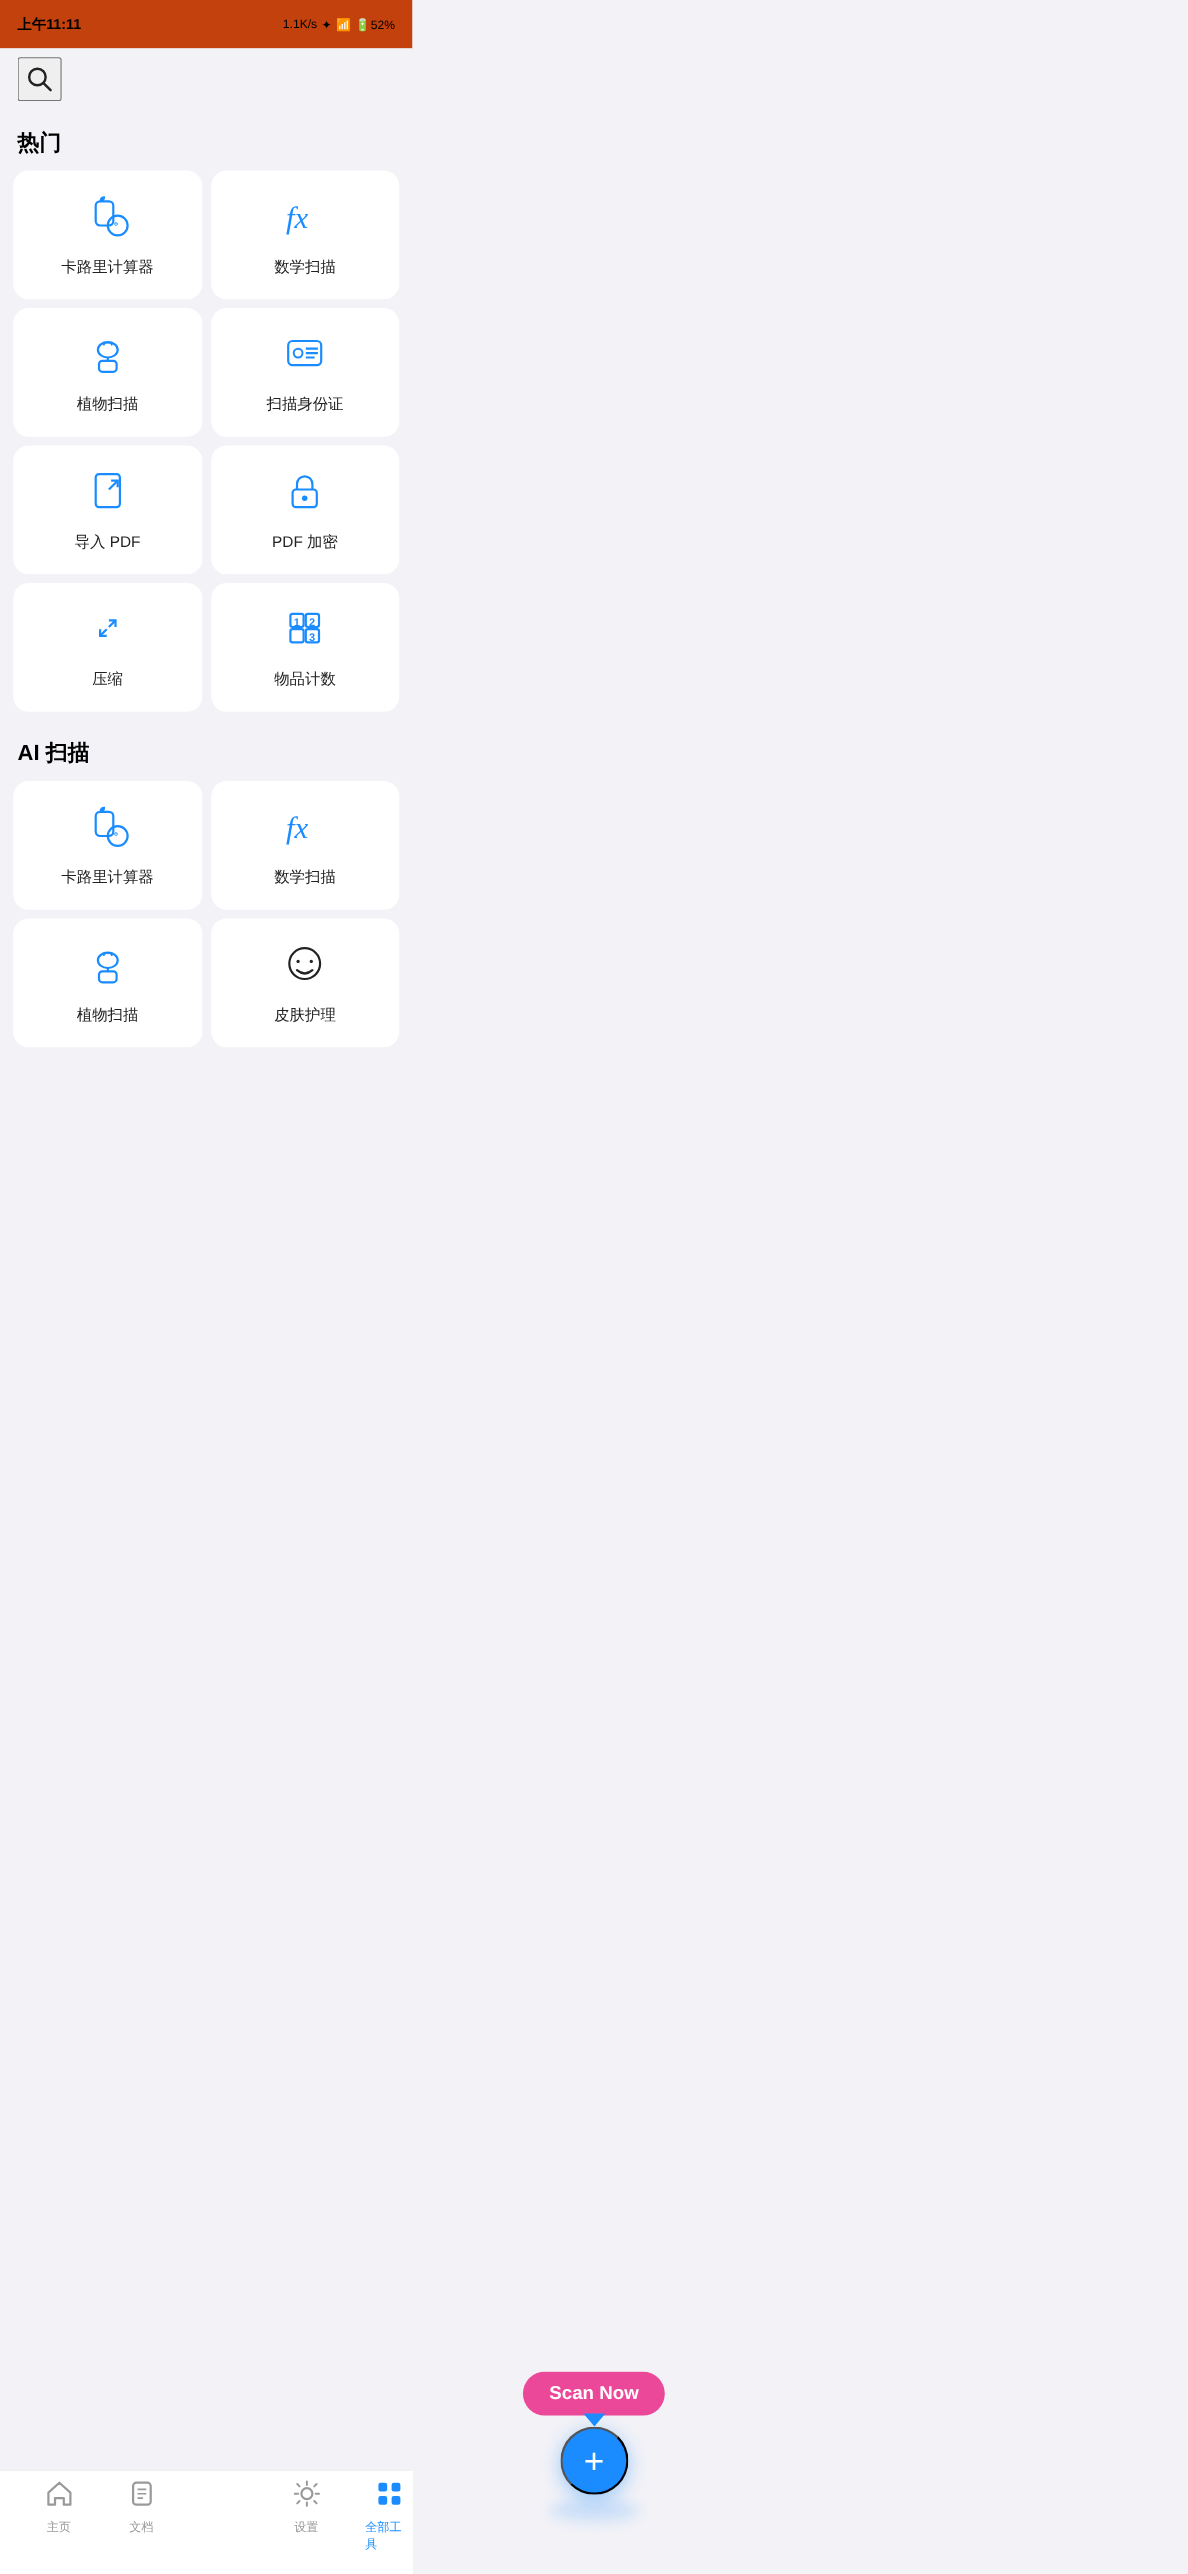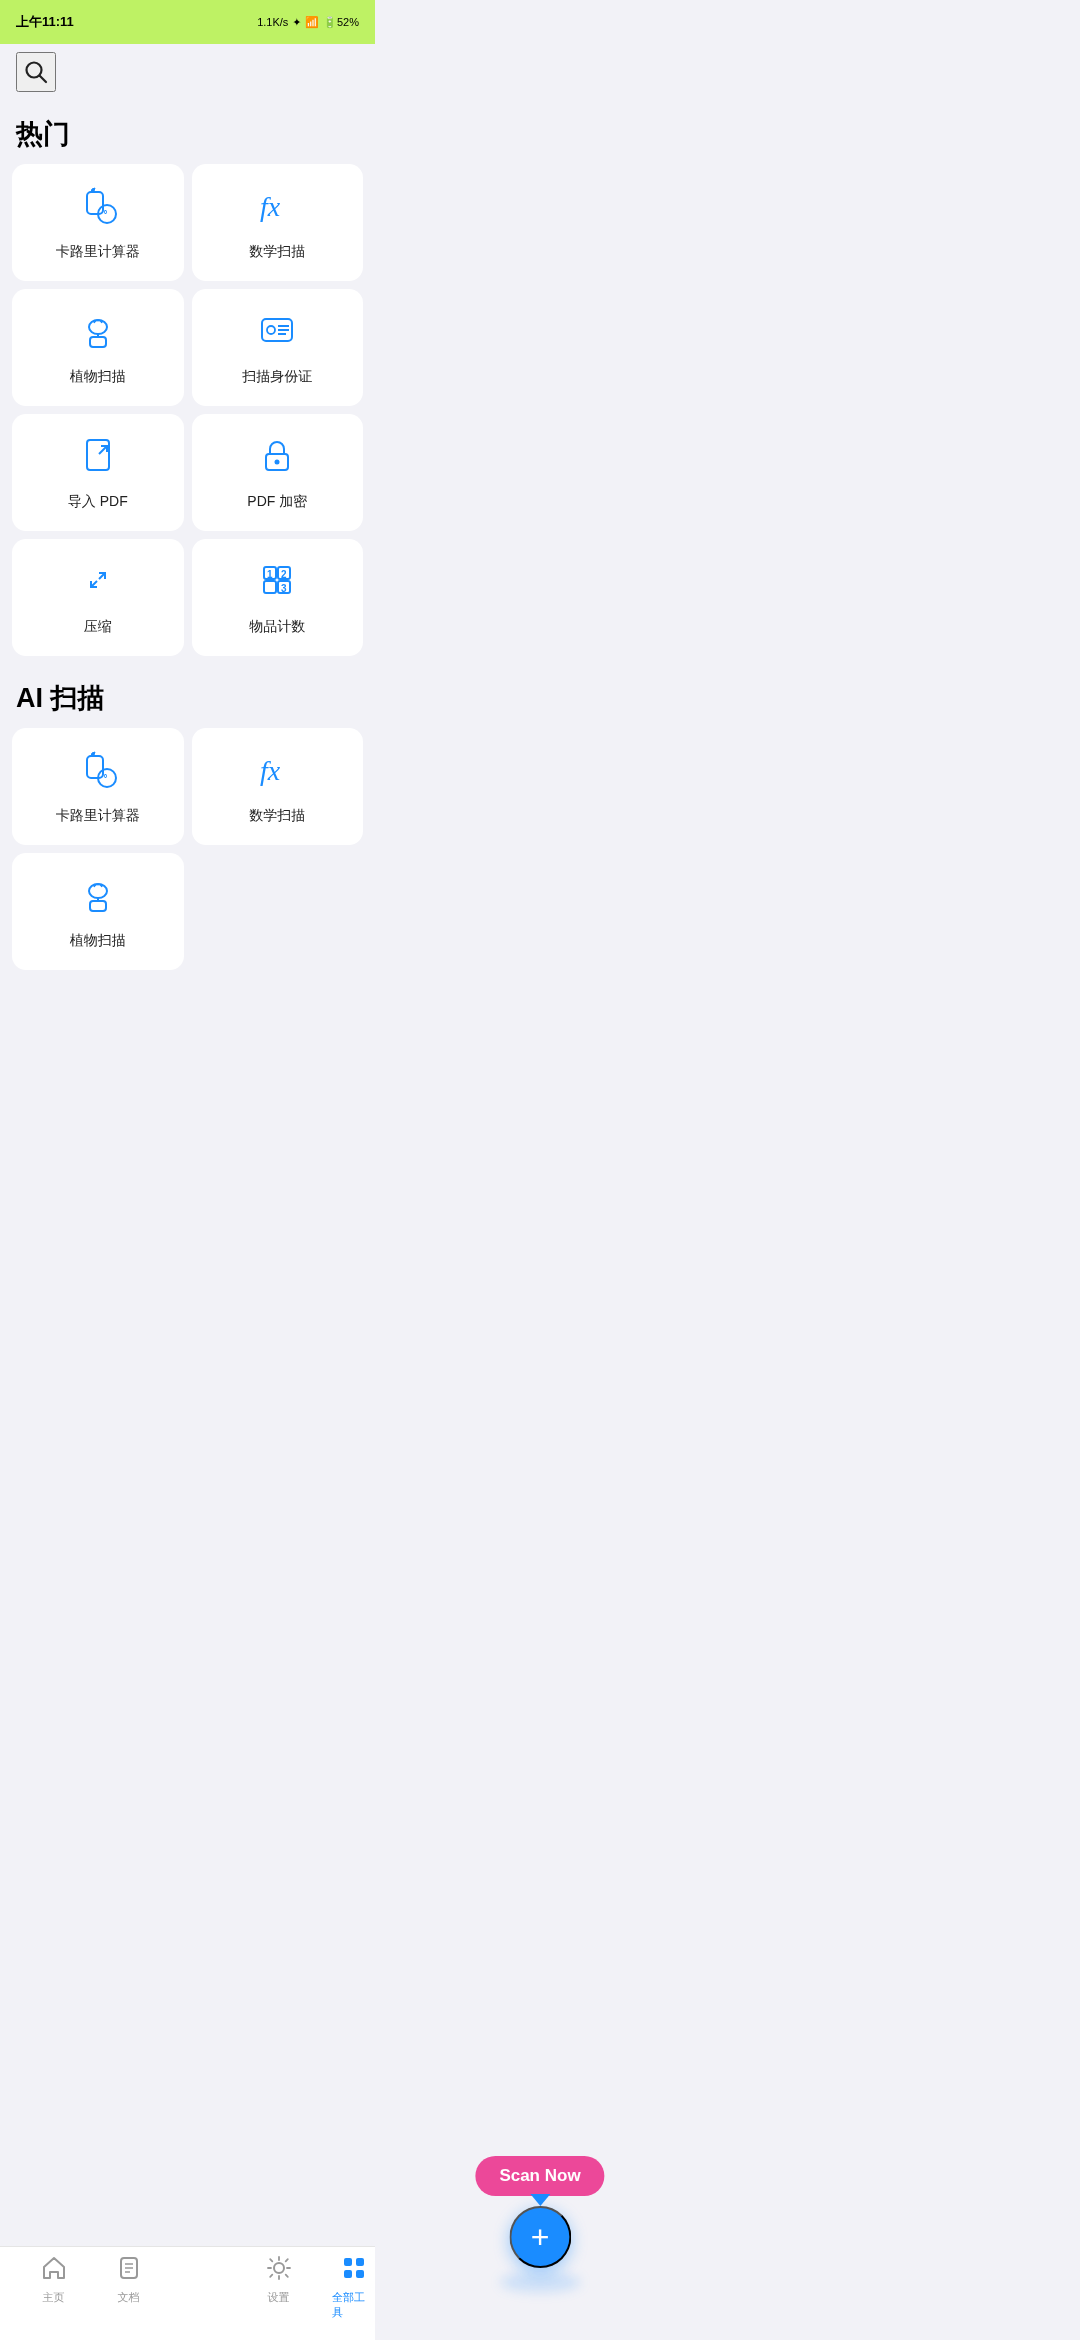--- a/index.html
+++ b/index.html
@@ -15,7 +15,7 @@
 
     
     .status-bar {
-      background: #bef264;
+      background: #c2410c;
       height: 44px;
       display: flex;
       align-items: center;

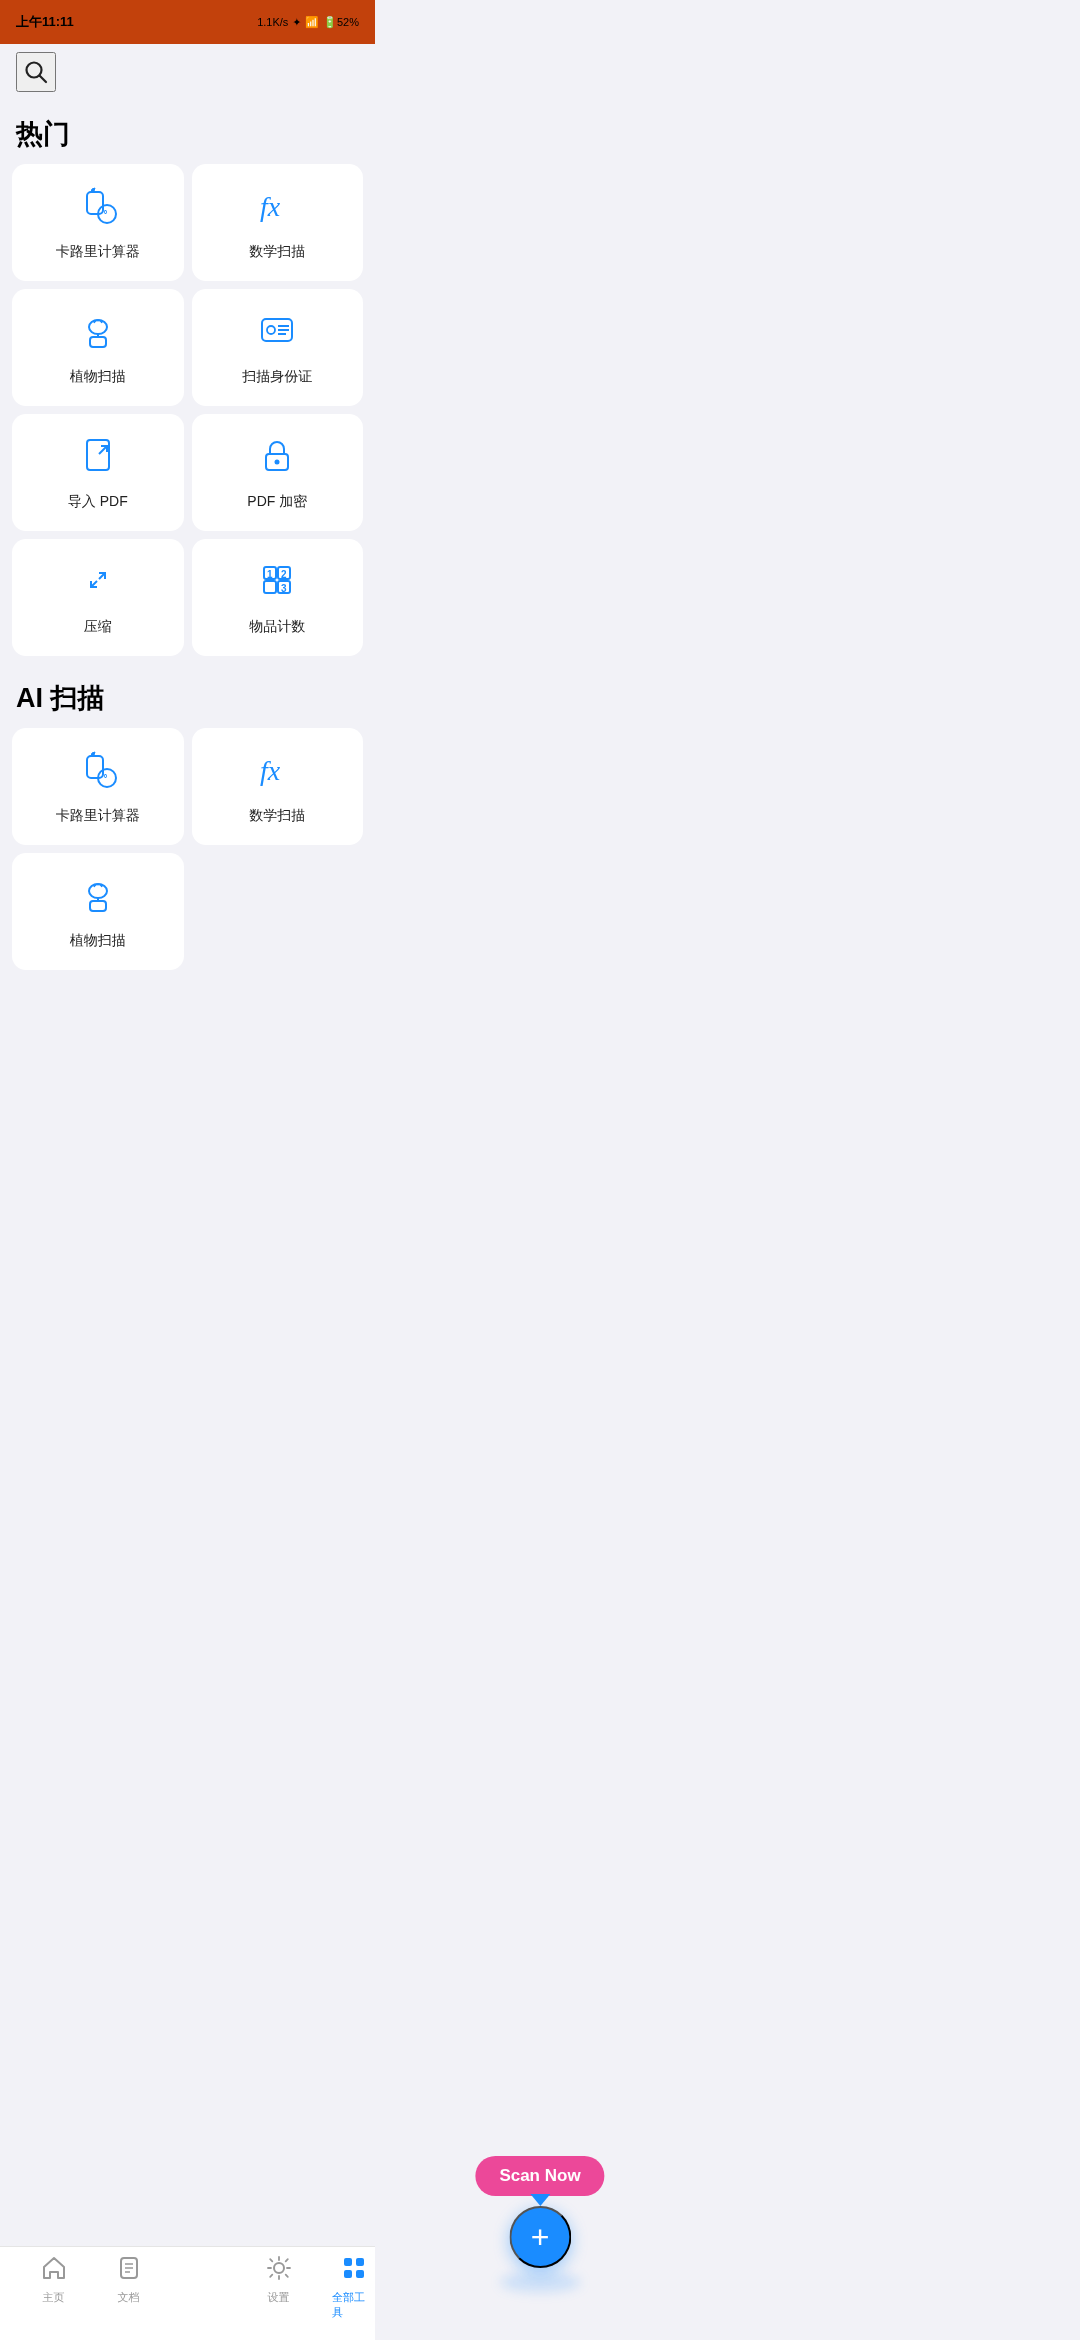--- a/index.html
+++ b/index.html
@@ -40,7 +40,7 @@
 
     
     .section-title {
-      font-size: 27px;
+      font-size: 20px;
       font-weight: 700;
       color: #000;
       padding: 8px 16px 12px;

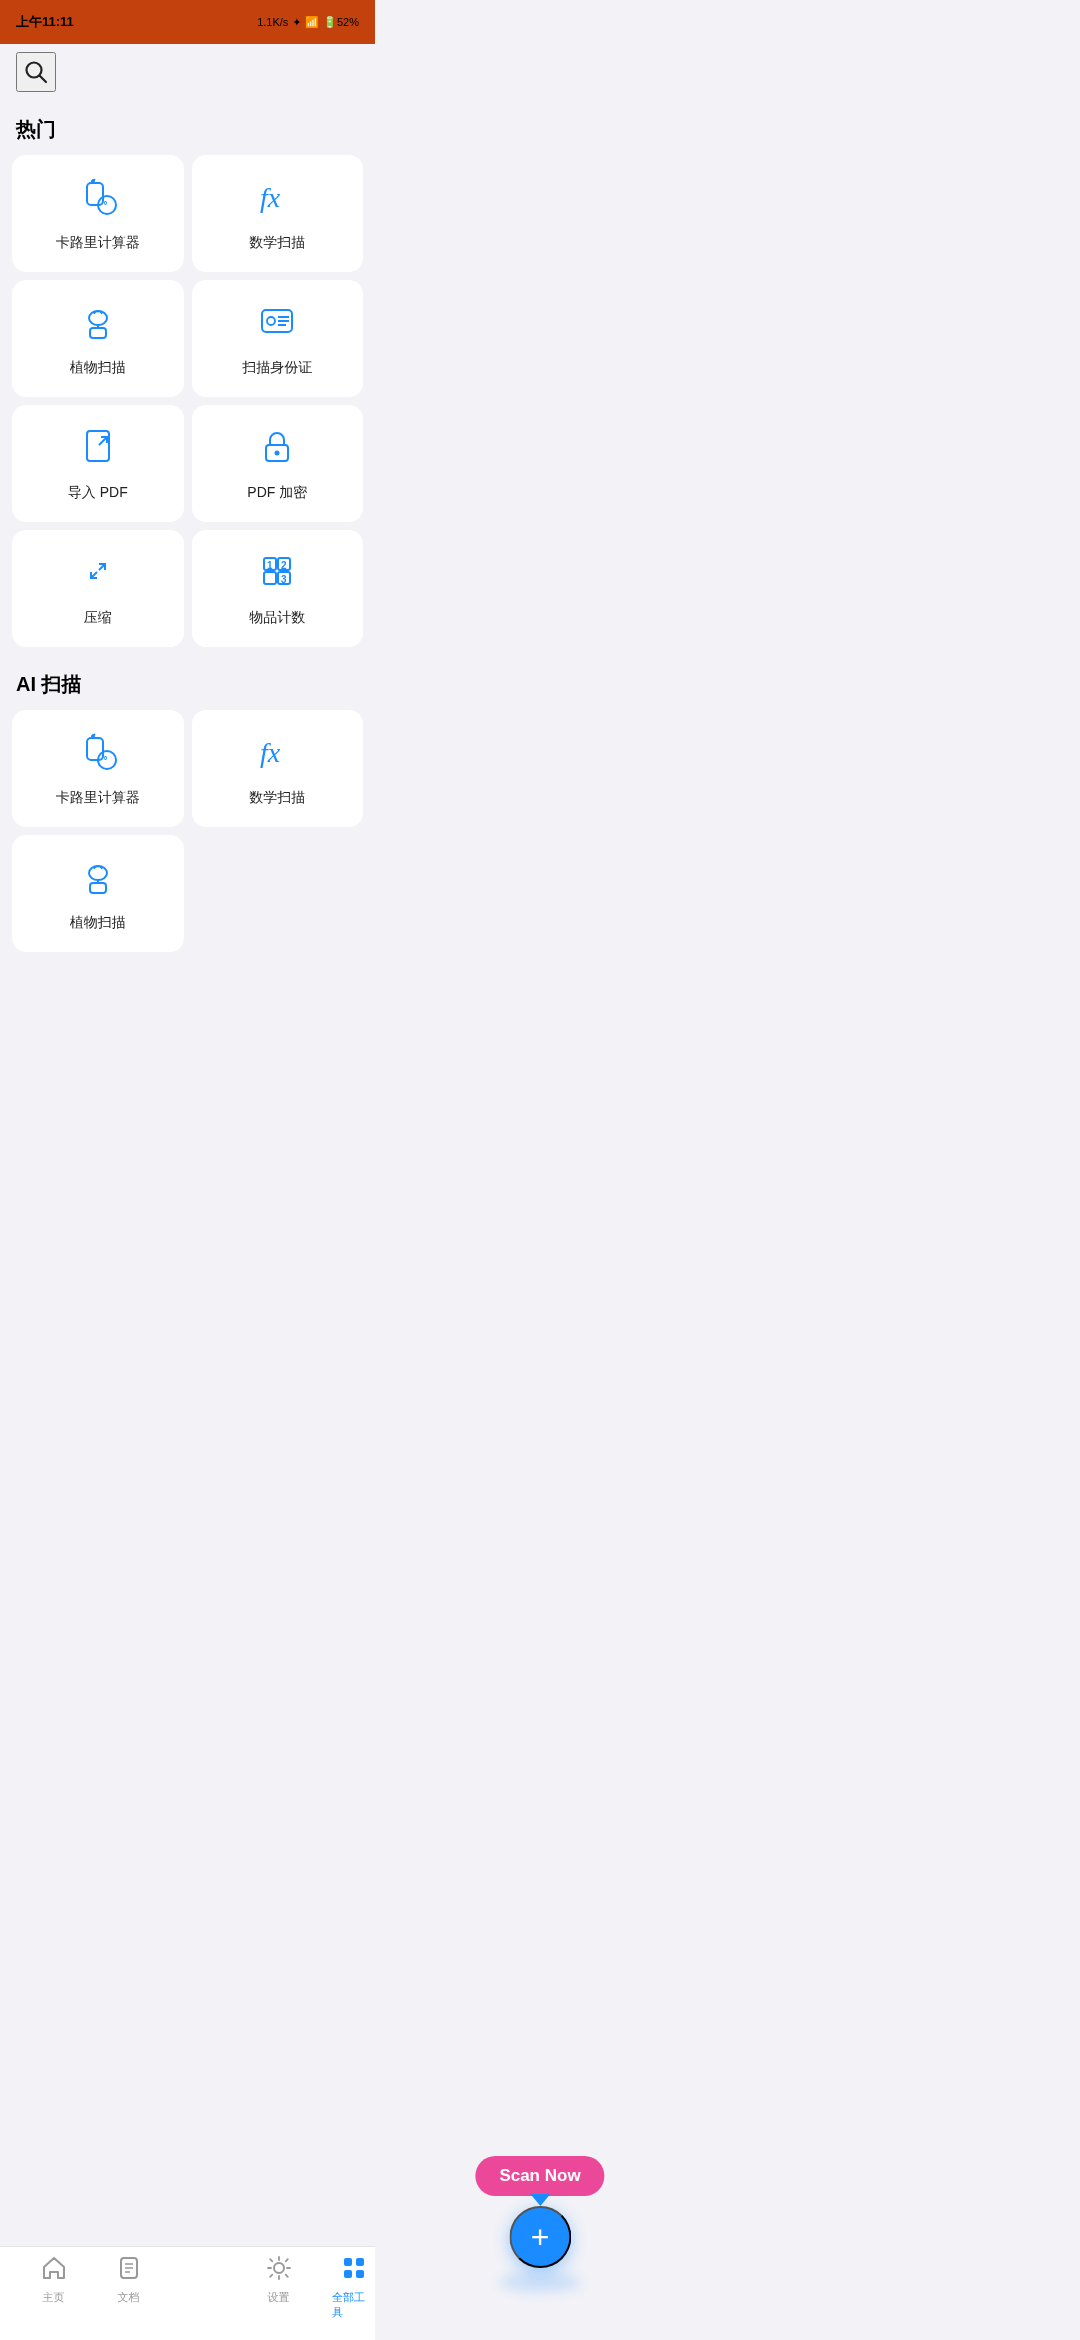--- a/index.html
+++ b/index.html
@@ -323,6 +323,17 @@
         <span class="tool-label">植物扫描</span>
       </div>
 
+      <div class="tool-card">
+        <div class="tool-icon">
+          <svg width="42" height="42" viewBox="0 0 42 42" fill="none">
+            <circle cx="21" cy="21" r="14" fill="none" stroke="#222" stroke-width="2"></circle>
+            <circle cx="15" cy="19" r="1.5" fill="#222"></circle>
+            <circle cx="27" cy="19" r="1.5" fill="#222"></circle>
+            <path d="M14 27 Q21 33 28 27" fill="none" stroke="#222" stroke-width="2" stroke-linecap="round"></path>
+          </svg>
+        </div>
+        <span class="tool-label">皮肤护理</span>
+      </div>
     </div>
   </div>
 </div>

